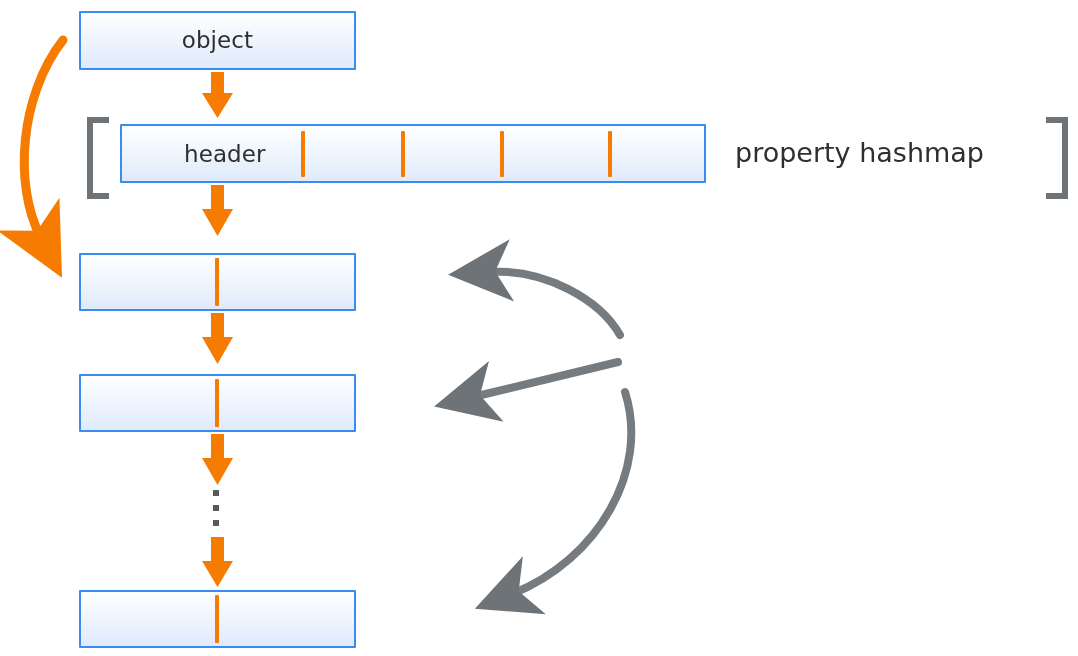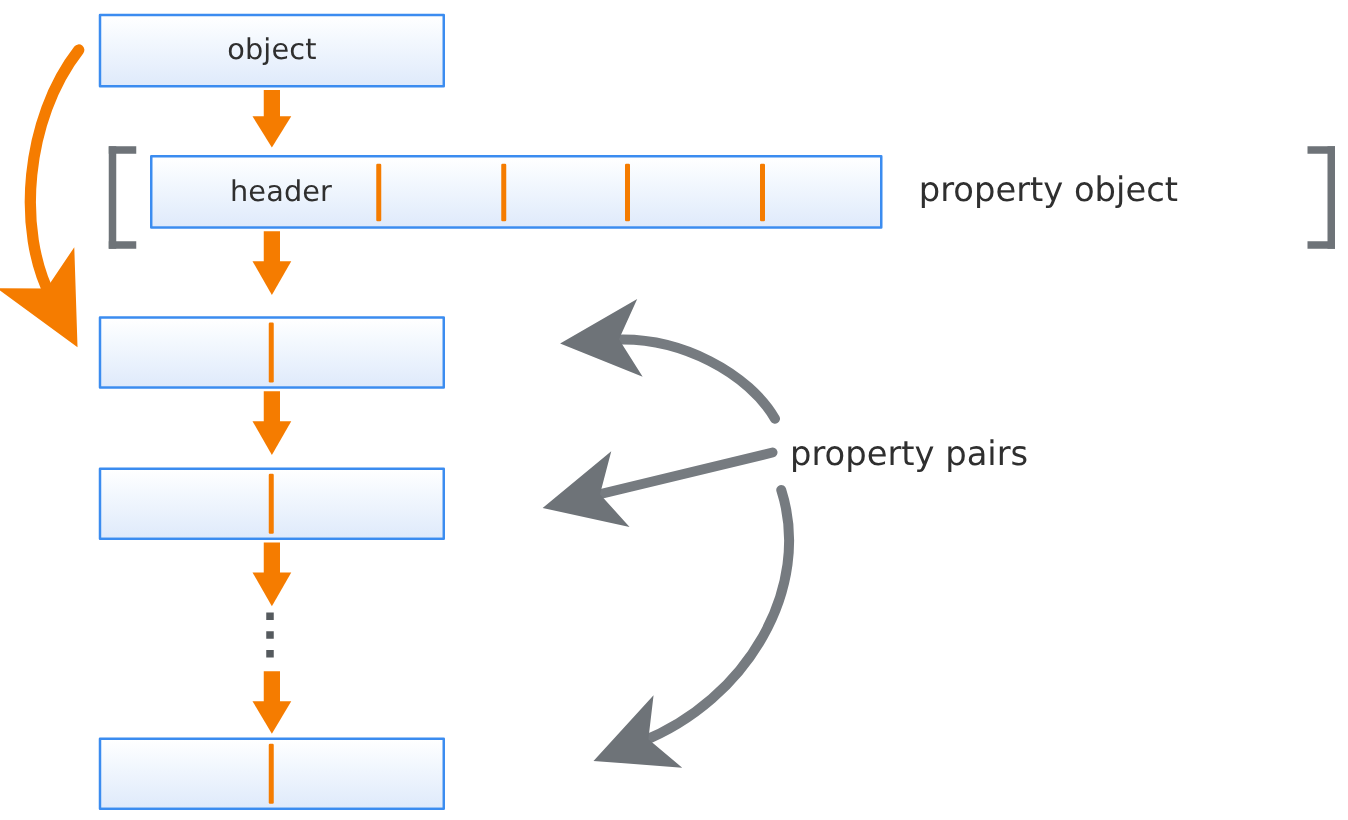--- a/index.html
+++ b/index.html
@@ -195,7 +195,7 @@
   <div class="bracket" id="bracket-left"></div>
   <div class="bracket" id="bracket-right"></div>
 
-  <div class="annotation" id="label-hashmap">property object</div>
+  <div class="annotation" id="label-hashmap">property hashmap</div>
 
   <div class="annotation" id="label-pairs">property pairs</div>
 

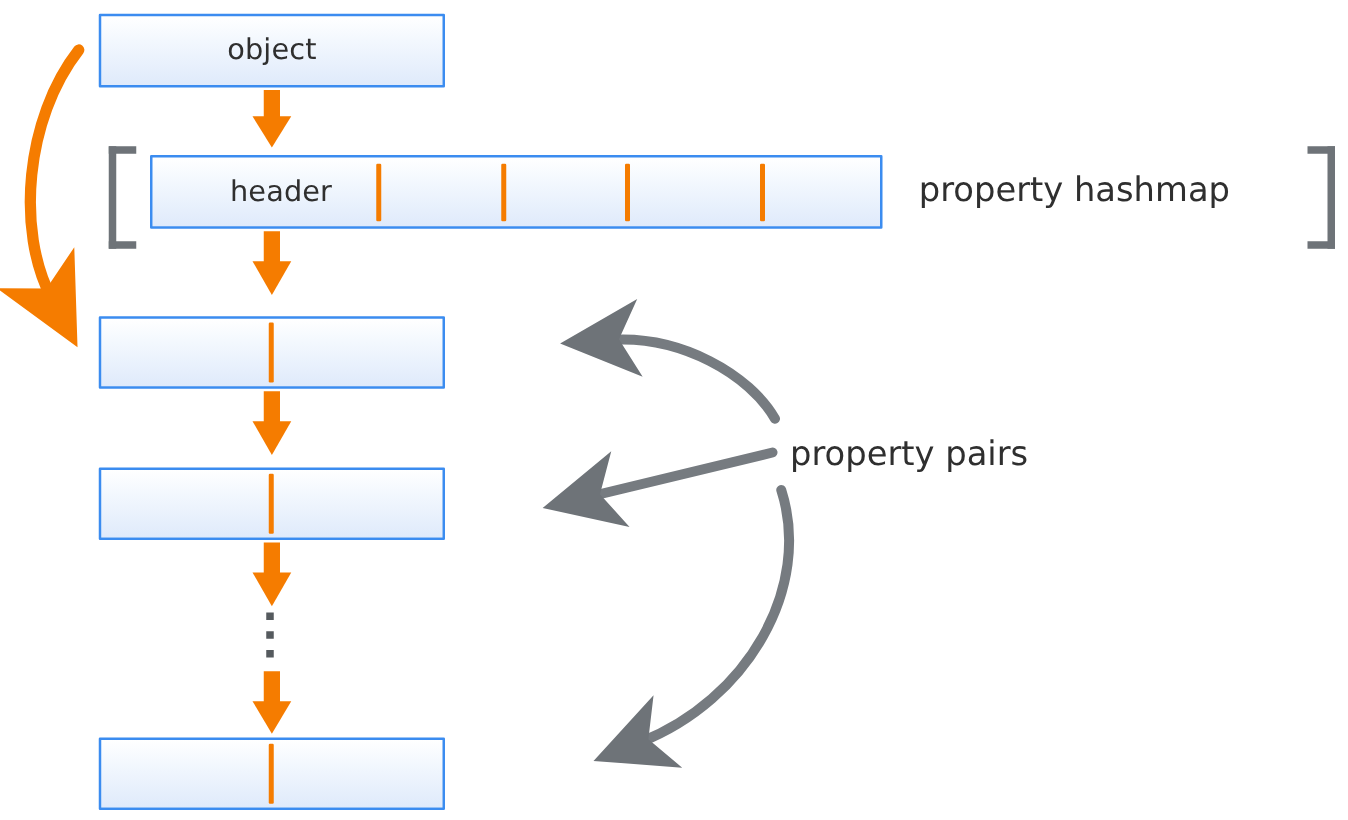--- a/index.html
+++ b/index.html
@@ -197,7 +197,6 @@
 
   <div class="annotation" id="label-hashmap">property hashmap</div>
 
-  <div class="annotation" id="label-pairs">property pairs</div>
 
 </div>
 

